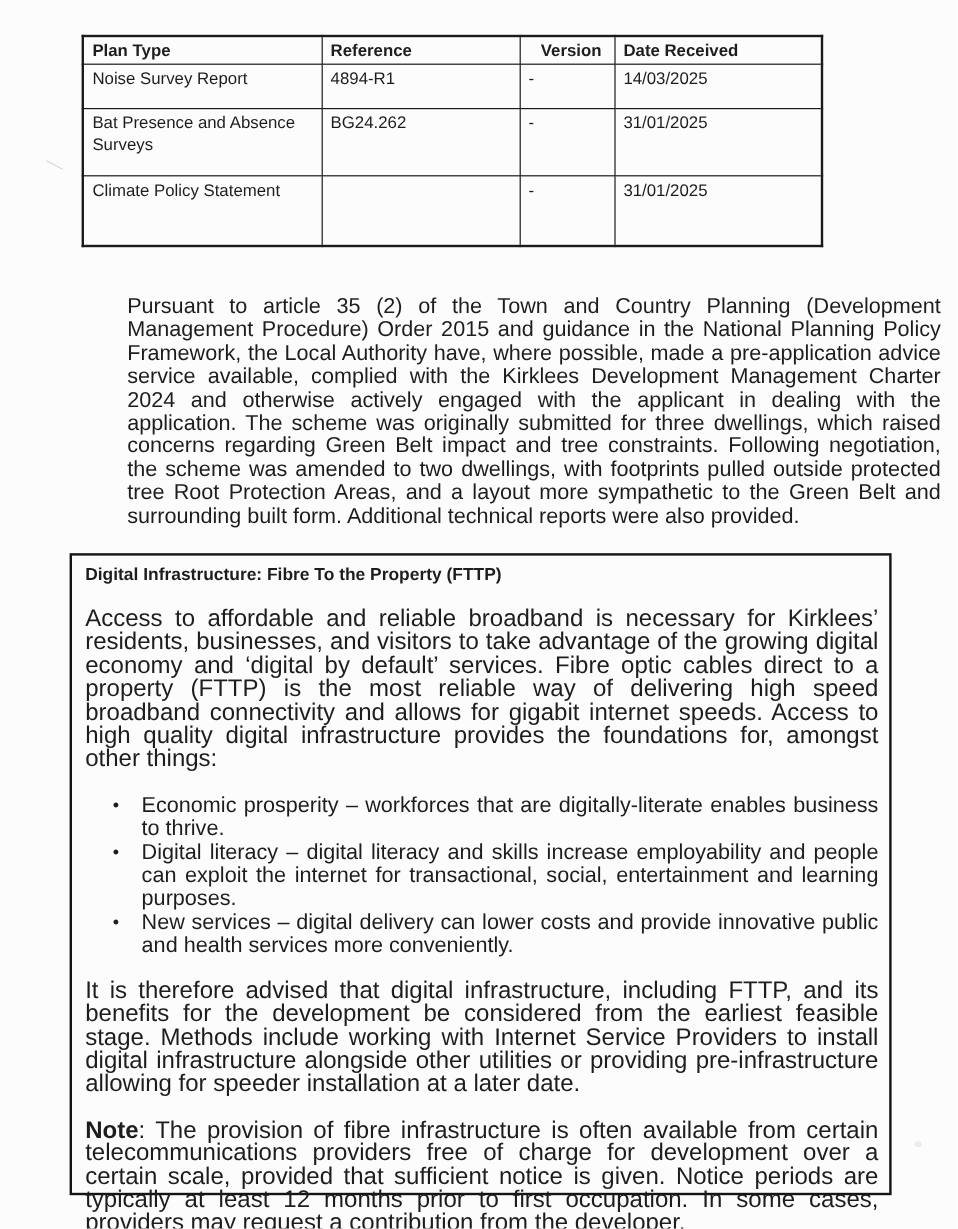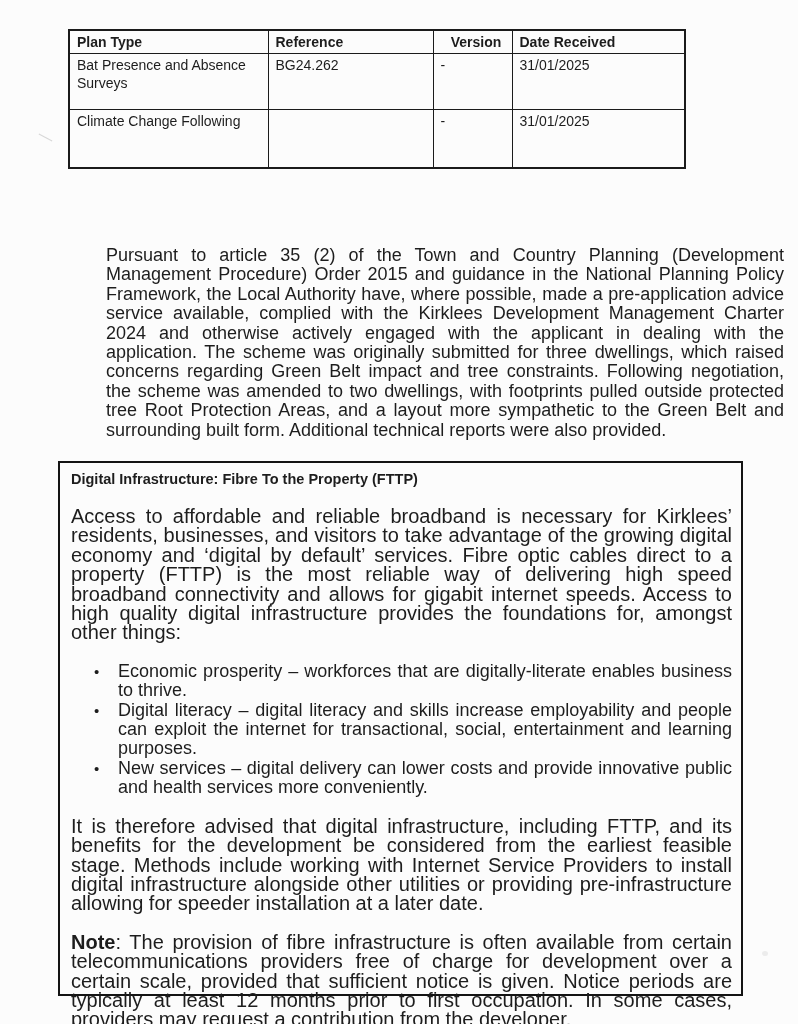--- a/index.html
+++ b/index.html
@@ -150,6 +150,12 @@
         </tr>
       </thead>
       <tbody>
+        <tr class="row-1">
+          <td>Noise Survey Report</td>
+          <td>4894-R1</td>
+          <td class="center">-</td>
+          <td>14/03/2025</td>
+        </tr>
         <tr class="row-2">
           <td>Bat Presence and Absence Surveys</td>
           <td>BG24.262</td>

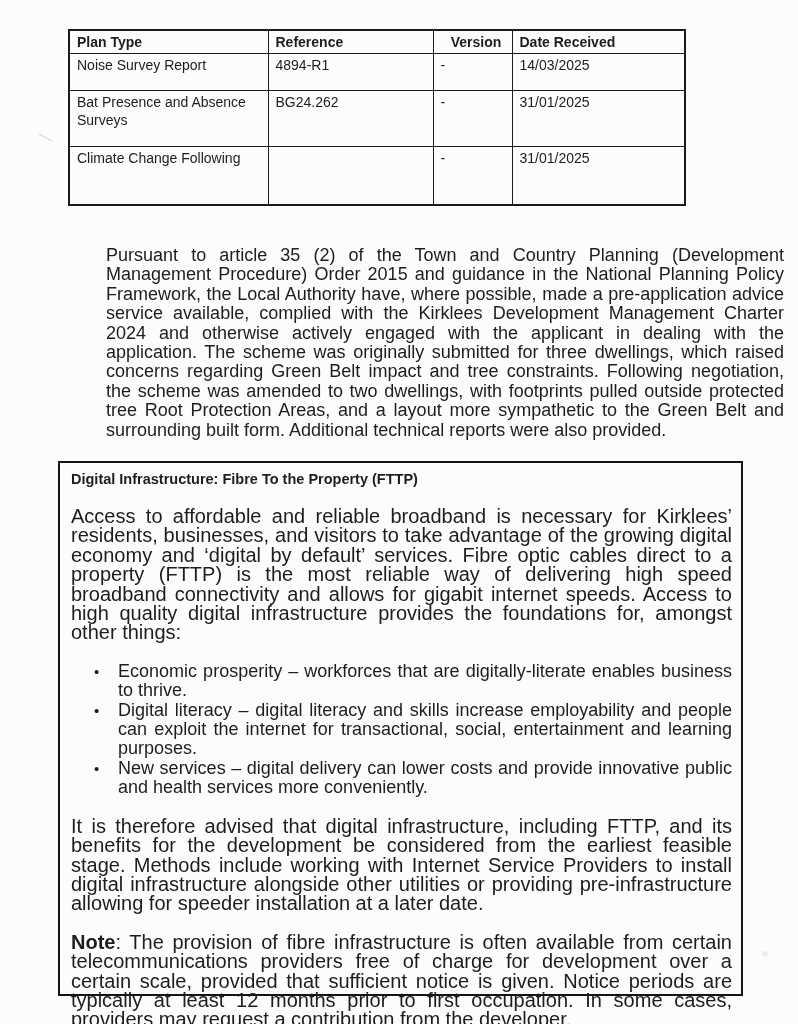--- a/index.html
+++ b/index.html
@@ -163,7 +163,7 @@
           <td>31/01/2025</td>
         </tr>
         <tr class="row-3">
-          <td>Climate Change Following</td>
+          <td>Climate Policy Statement</td>
           <td></td>
           <td class="center">-</td>
           <td>31/01/2025</td>

